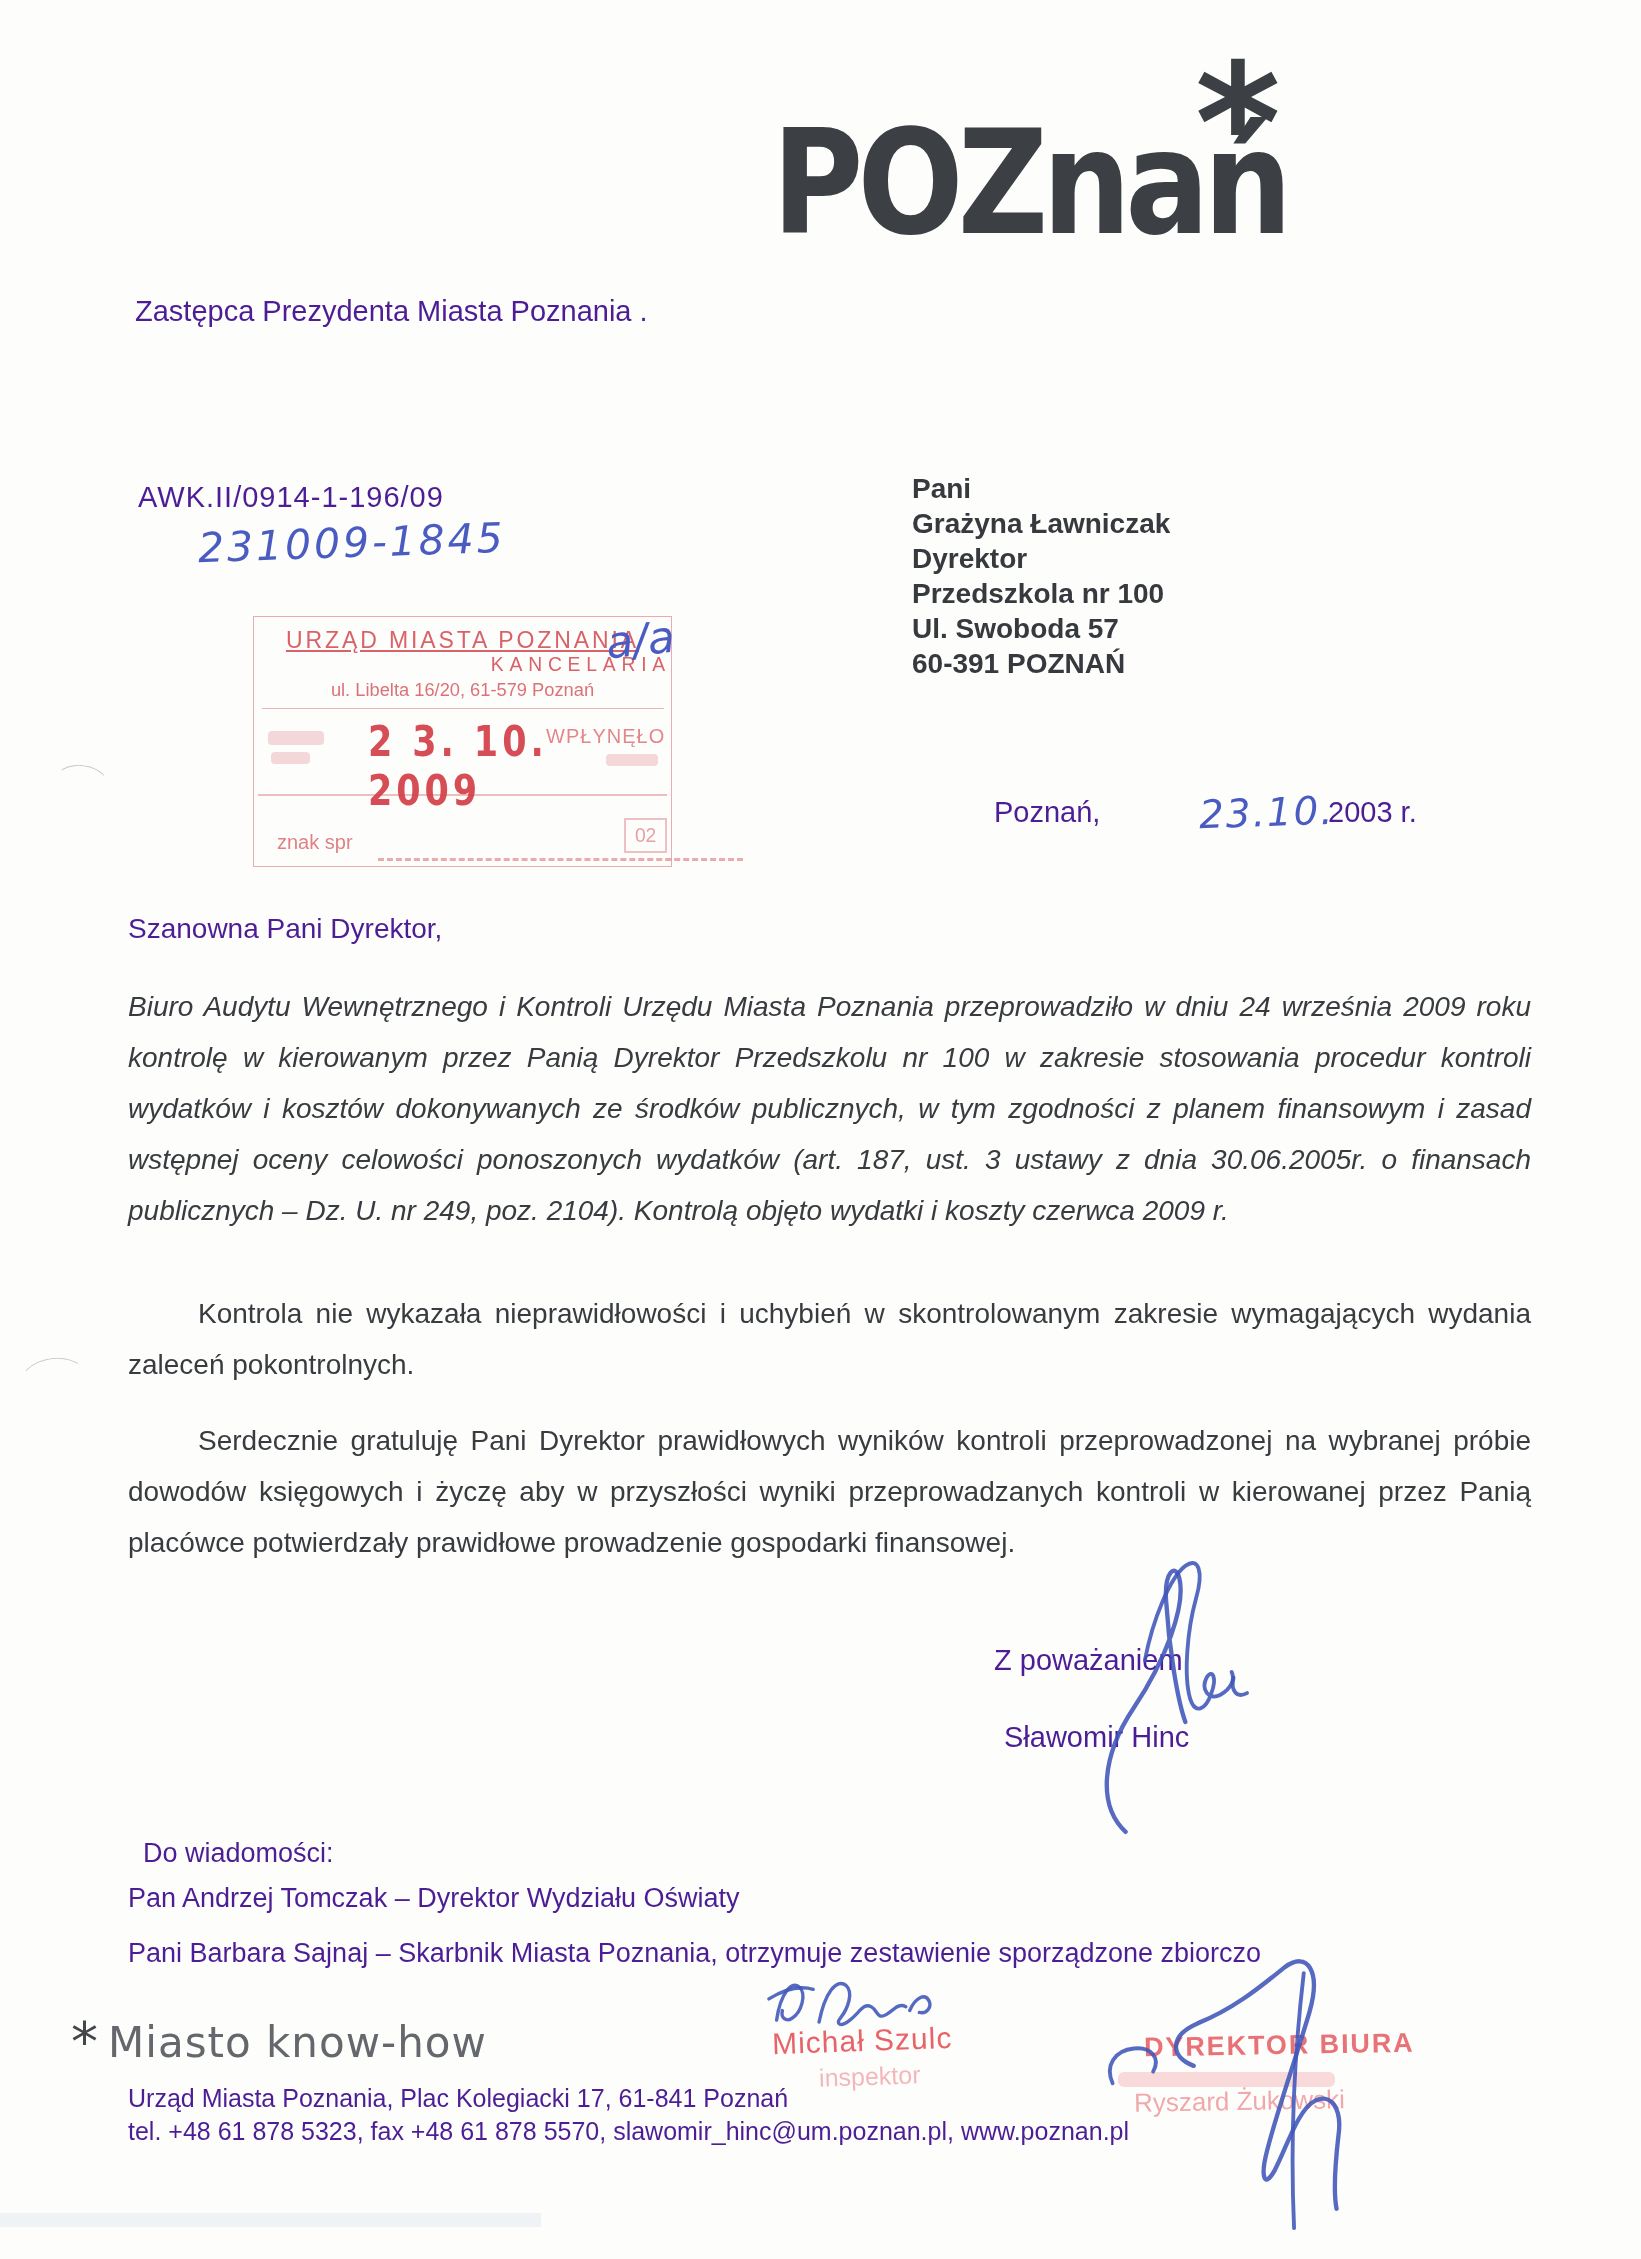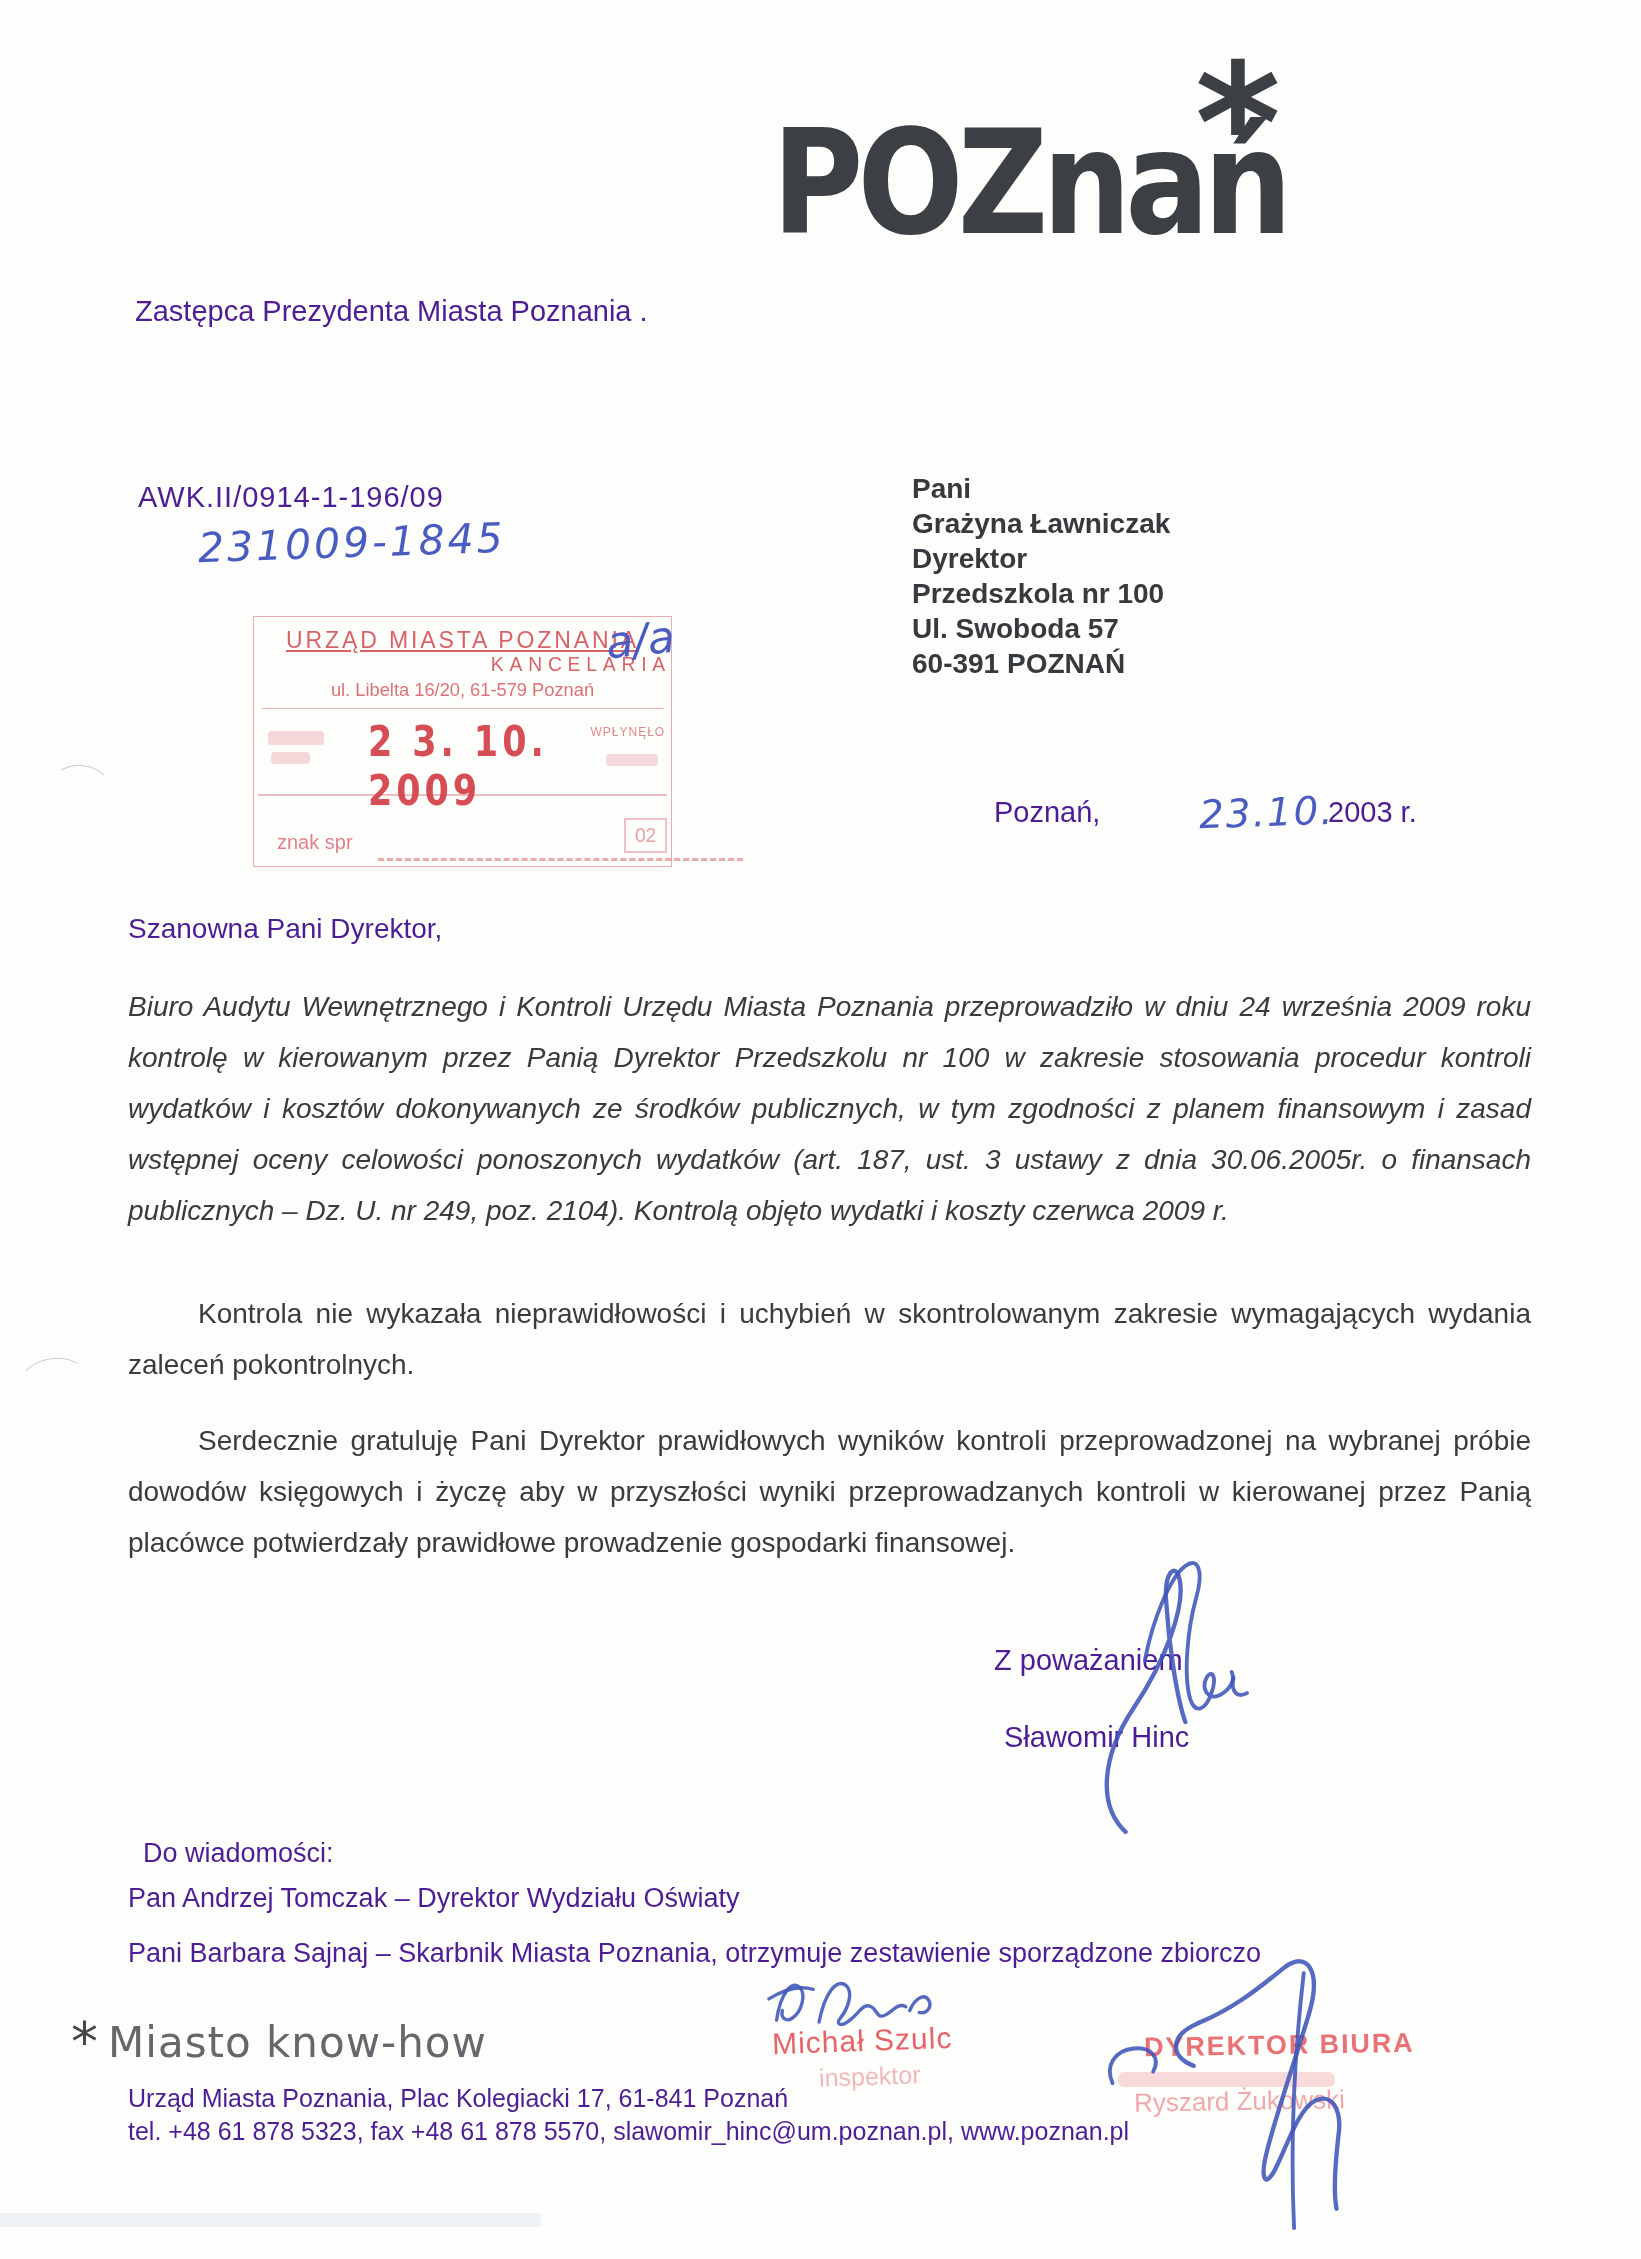--- a/index.html
+++ b/index.html
@@ -51,7 +51,7 @@
   .st-hr1     { position:absolute; top:91px;  left:7.7px;  width:402px; height:0; border-top:1.9px solid rgba(210,70,78,0.40); }
   .st-date    { position:absolute; top:100px; left:114px; font-family:"DejaVu Sans",sans-serif; font-weight:bold; font-size:35px;
                 letter-spacing:3.9px; color:rgba(209,58,66,0.9); transform:scaleY(1.22); transform-origin:top; }
-  .st-recv    { position:absolute; top:108px; right:5.8px; font-size:12px; letter-spacing:1px; opacity:.75; }
+  .st-recv    { position:absolute; top:108px; right:5.8px; font-size:20px; letter-spacing:1px; opacity:.75; }
   .st-smudge  { position:absolute; background:rgba(212,84,92,0.22); border-radius:3.9px; }
   .st-hr2     { position:absolute; top:177px; left:3.9px; width:409px; height:0; border-top:2.9px solid rgba(210,70,78,0.35); }
   .st-case    { position:absolute; top:214px; left:23px; font-size:20px; opacity:.8; }

